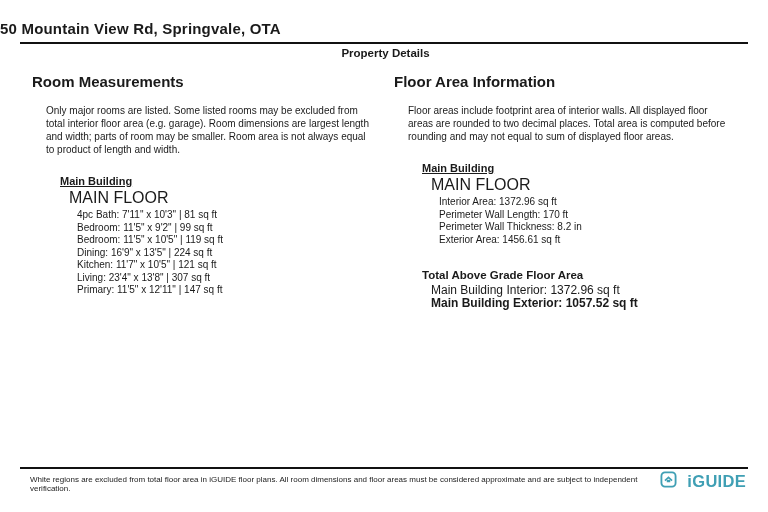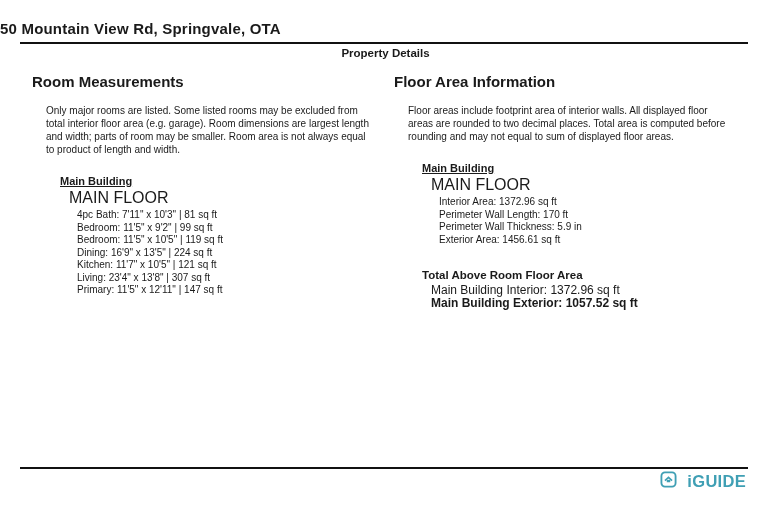--- a/index.html
+++ b/index.html
@@ -157,7 +157,7 @@
       <div class="item-list">
         <div>Interior Area: 1372.96 sq ft</div>
         <div>Perimeter Wall Length: 170 ft</div>
-        <div>Perimeter Wall Thickness: 5.9 in</div>
+        <div>Perimeter Wall Thickness: 8.2 in</div>
         <div>Exterior Area: 1456.61 sq ft</div>
       </div>
     </div>

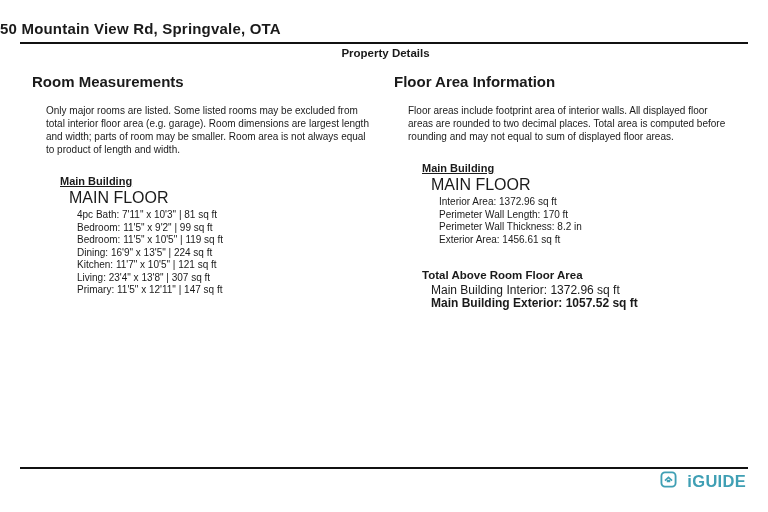--- a/index.html
+++ b/index.html
@@ -163,7 +163,7 @@
     </div>
 
     <div class="totals-block">
-      <div class="totals-heading">Total Above Room Floor Area</div>
+      <div class="totals-heading">Total Above Grade Floor Area</div>
       <div class="totals-line first">Main Building Interior: 1372.96 sq ft</div>
       <div class="totals-line bold">Main Building Exterior: 1057.52 sq ft</div>
     </div>

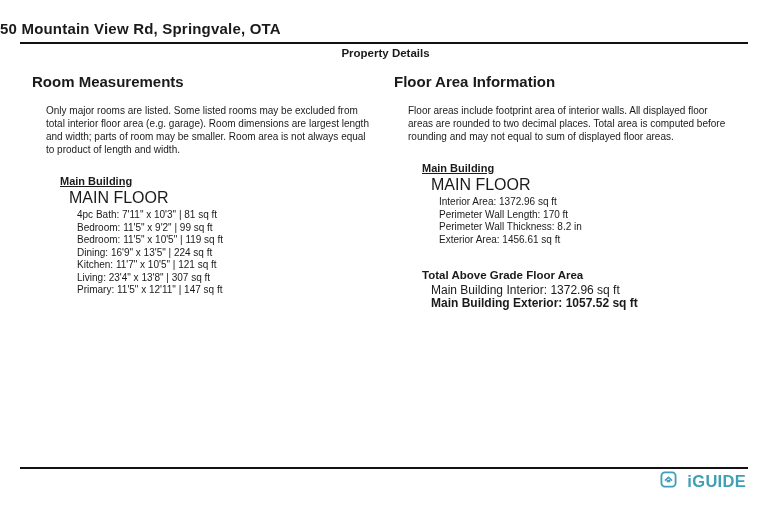--- a/index.html
+++ b/index.html
@@ -170,6 +170,7 @@
   </div>
 
   <div class="footer-rule"></div>
+  <div class="footer-disclaimer">White regions are excluded from total floor area in iGUIDE floor plans. All room dimensions and floor areas must be considered approximate and are subject to independent verification.</div>
 
   <div class="logo">
     <span class="logo-icon">

